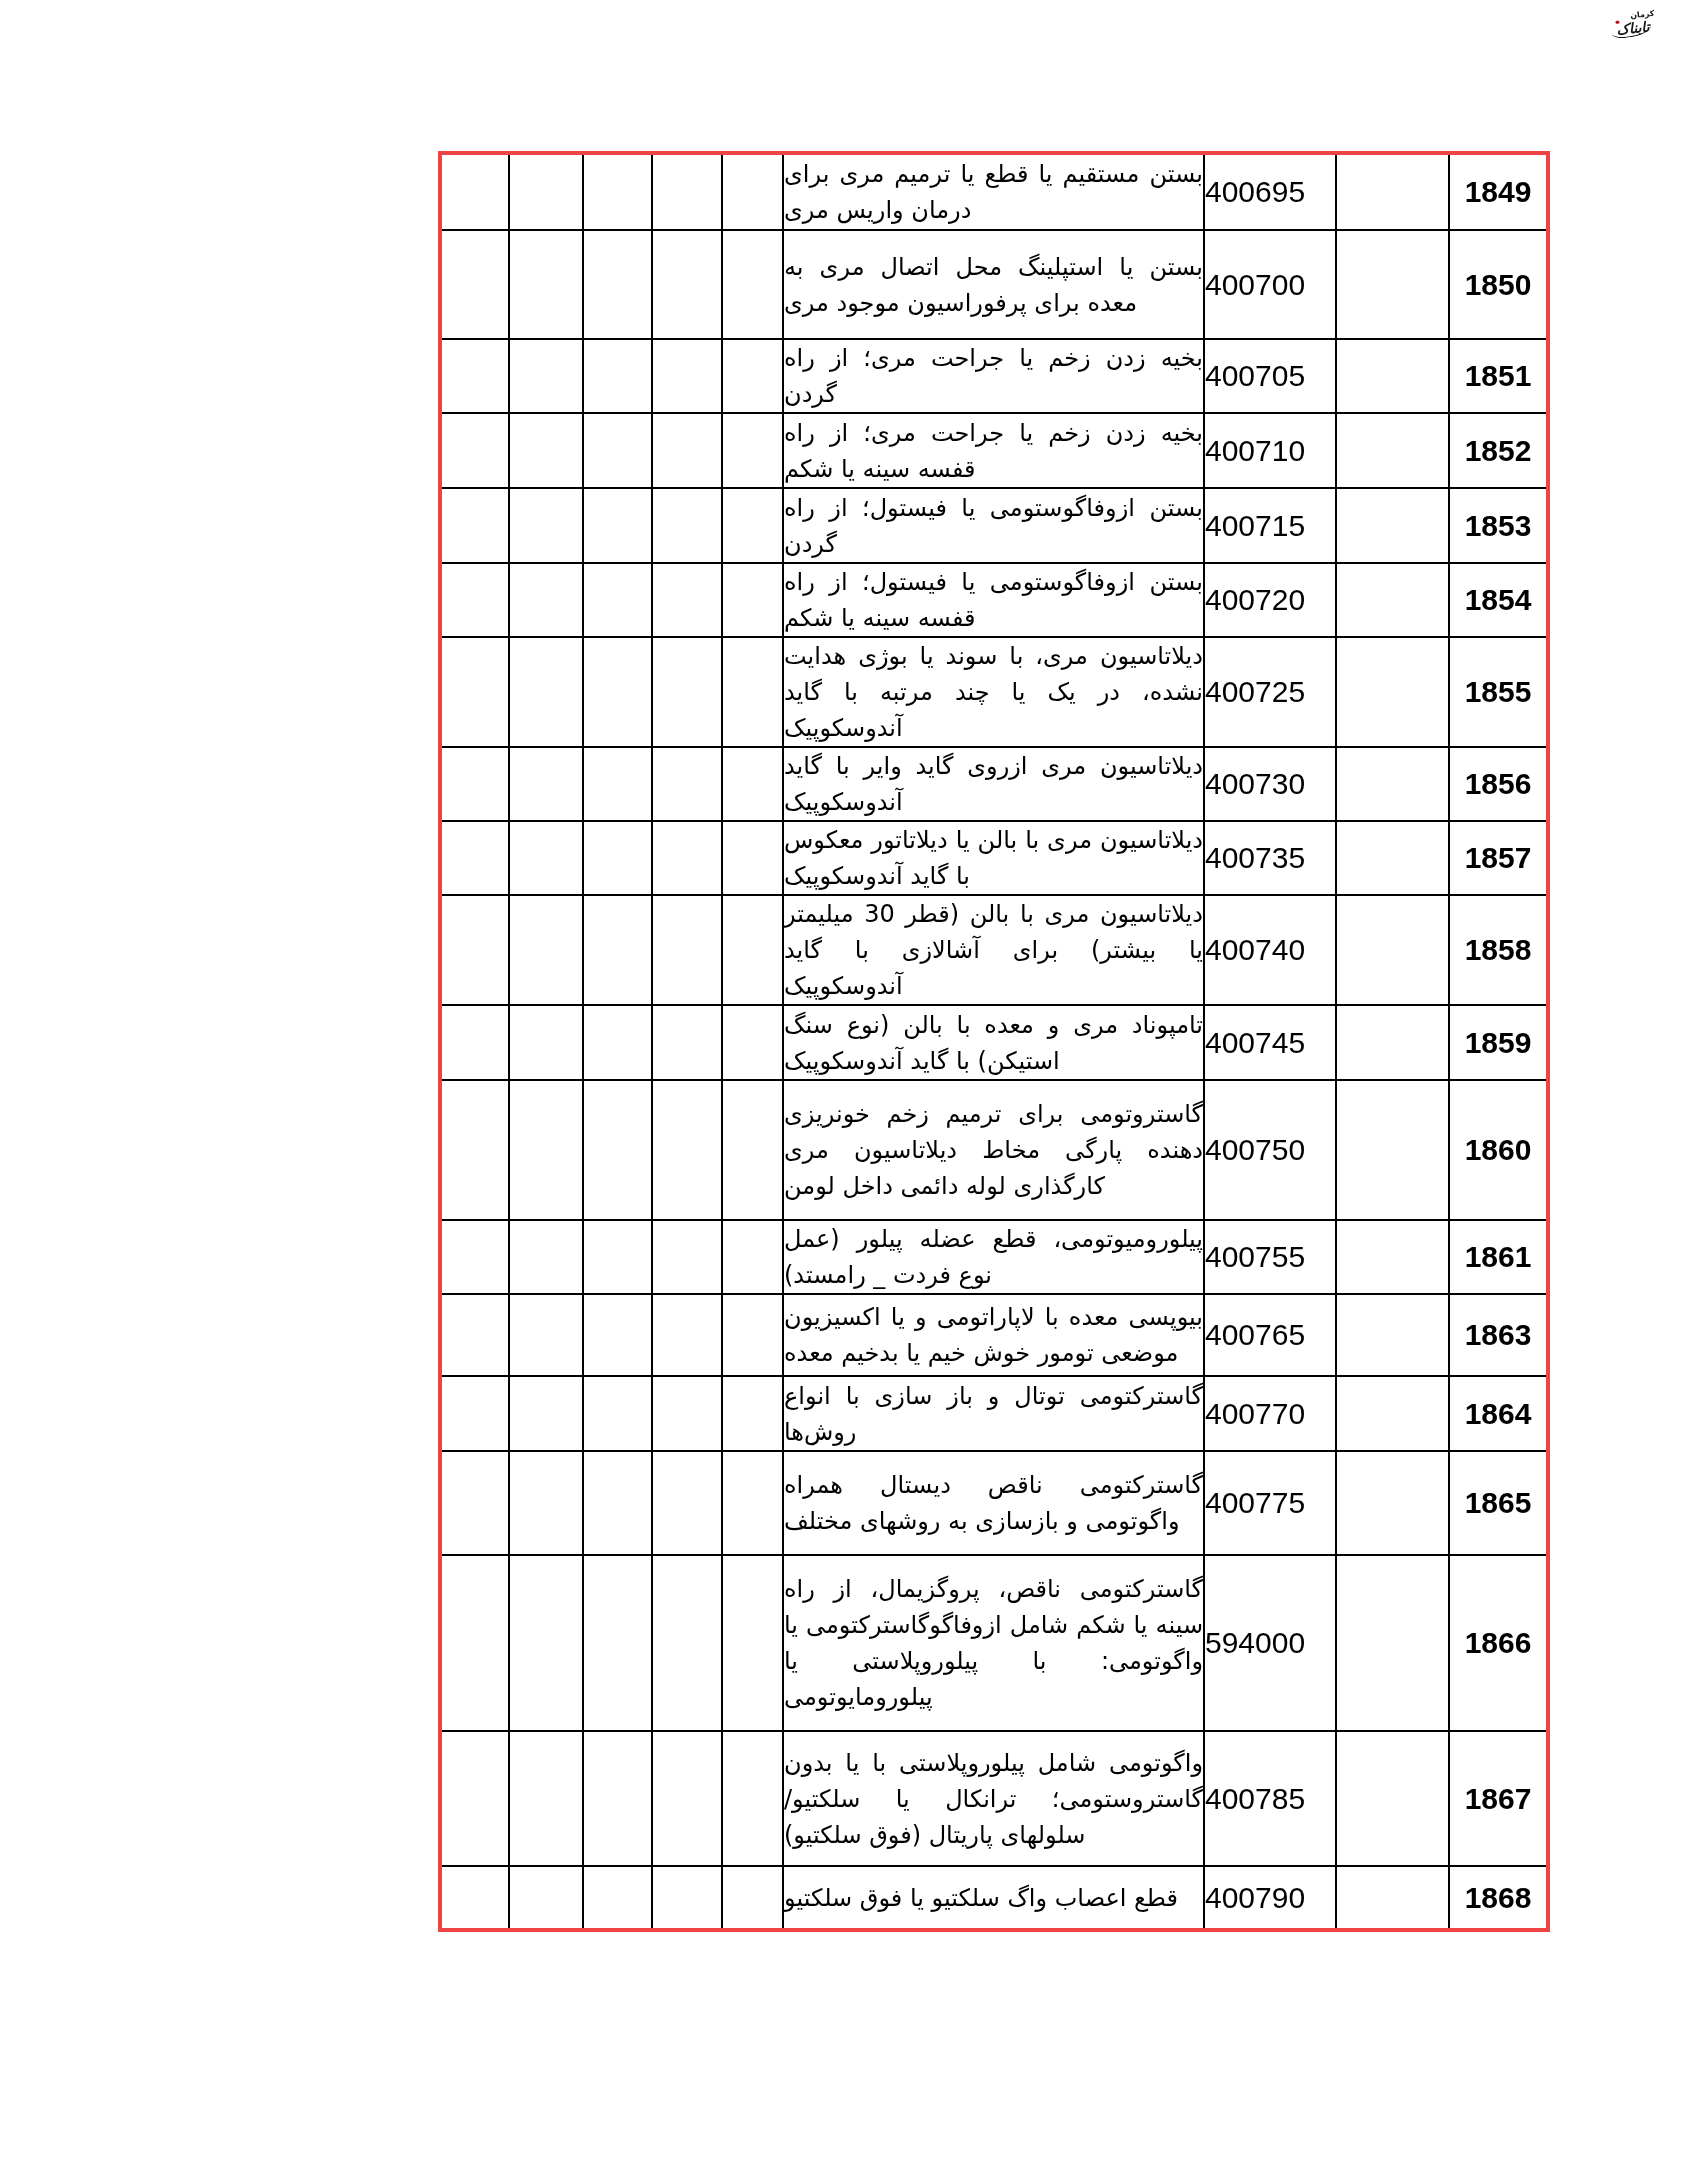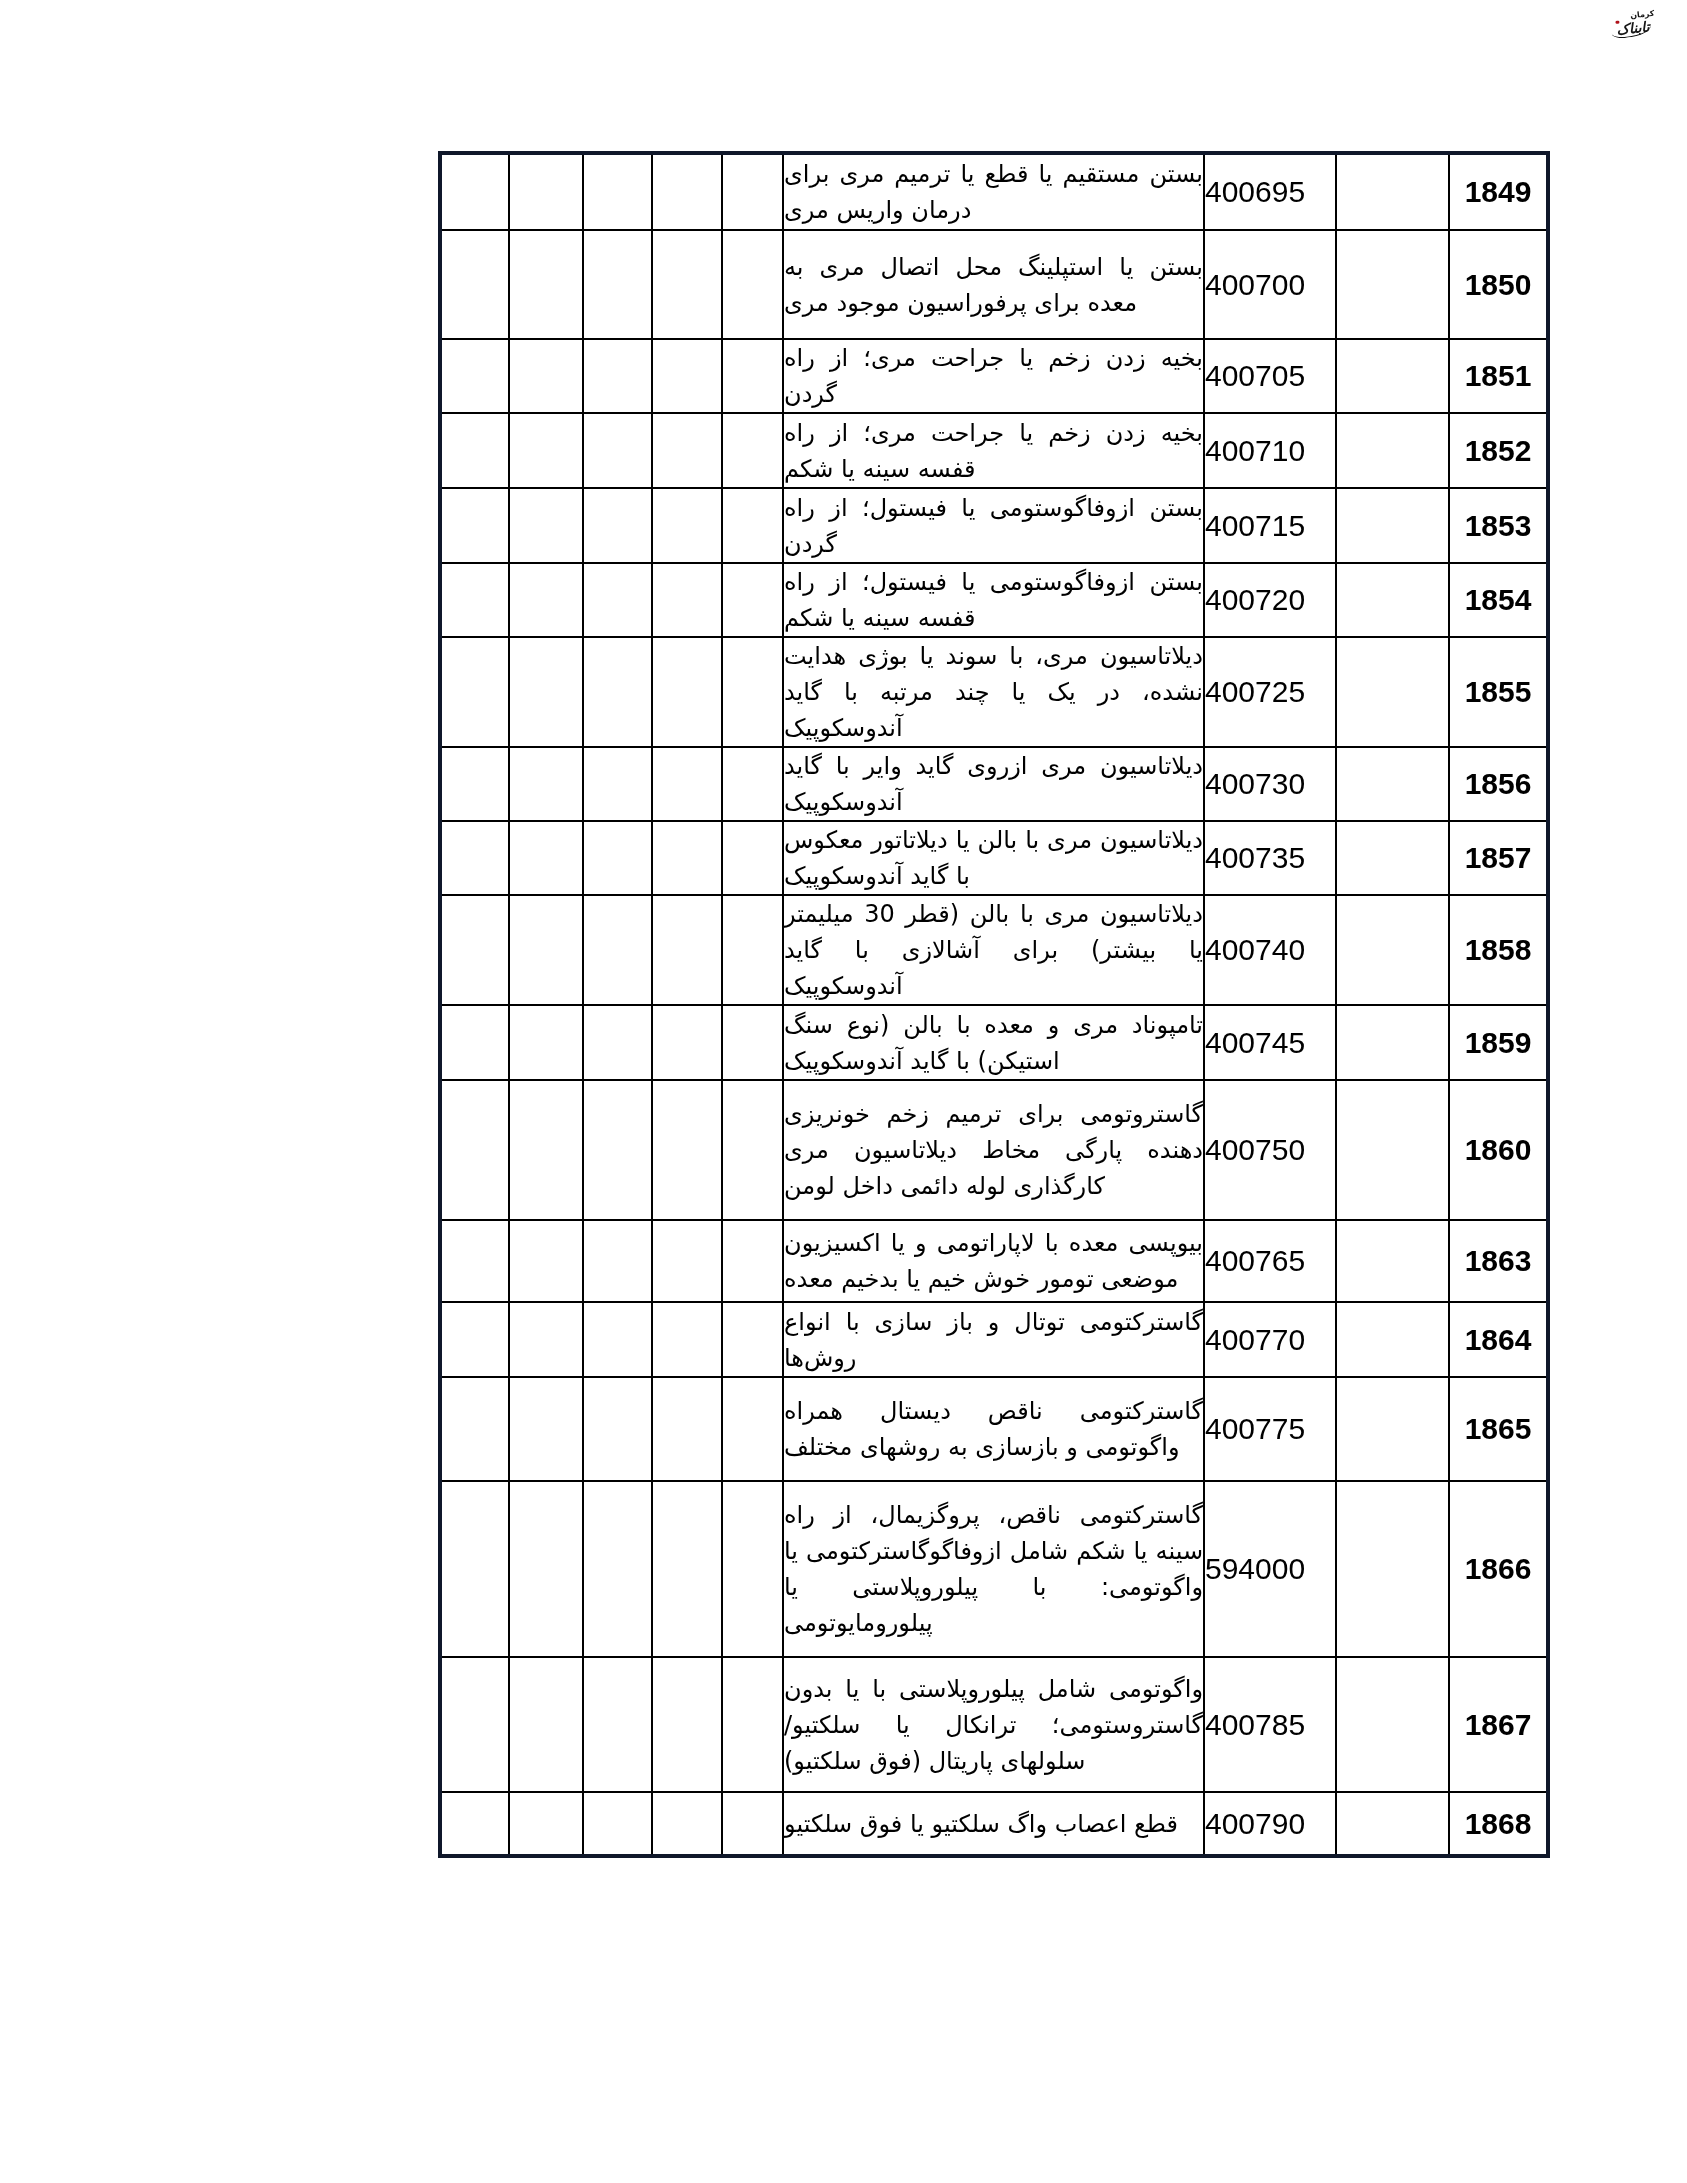--- a/index.html
+++ b/index.html
@@ -43,7 +43,7 @@
     width:1108px;
     border-collapse:collapse;
     table-layout:fixed;
-    border:4px solid #0f172a;
+    border:4px solid #ef4444;
   }
   table.proc td{
     border:2.6px solid #000;

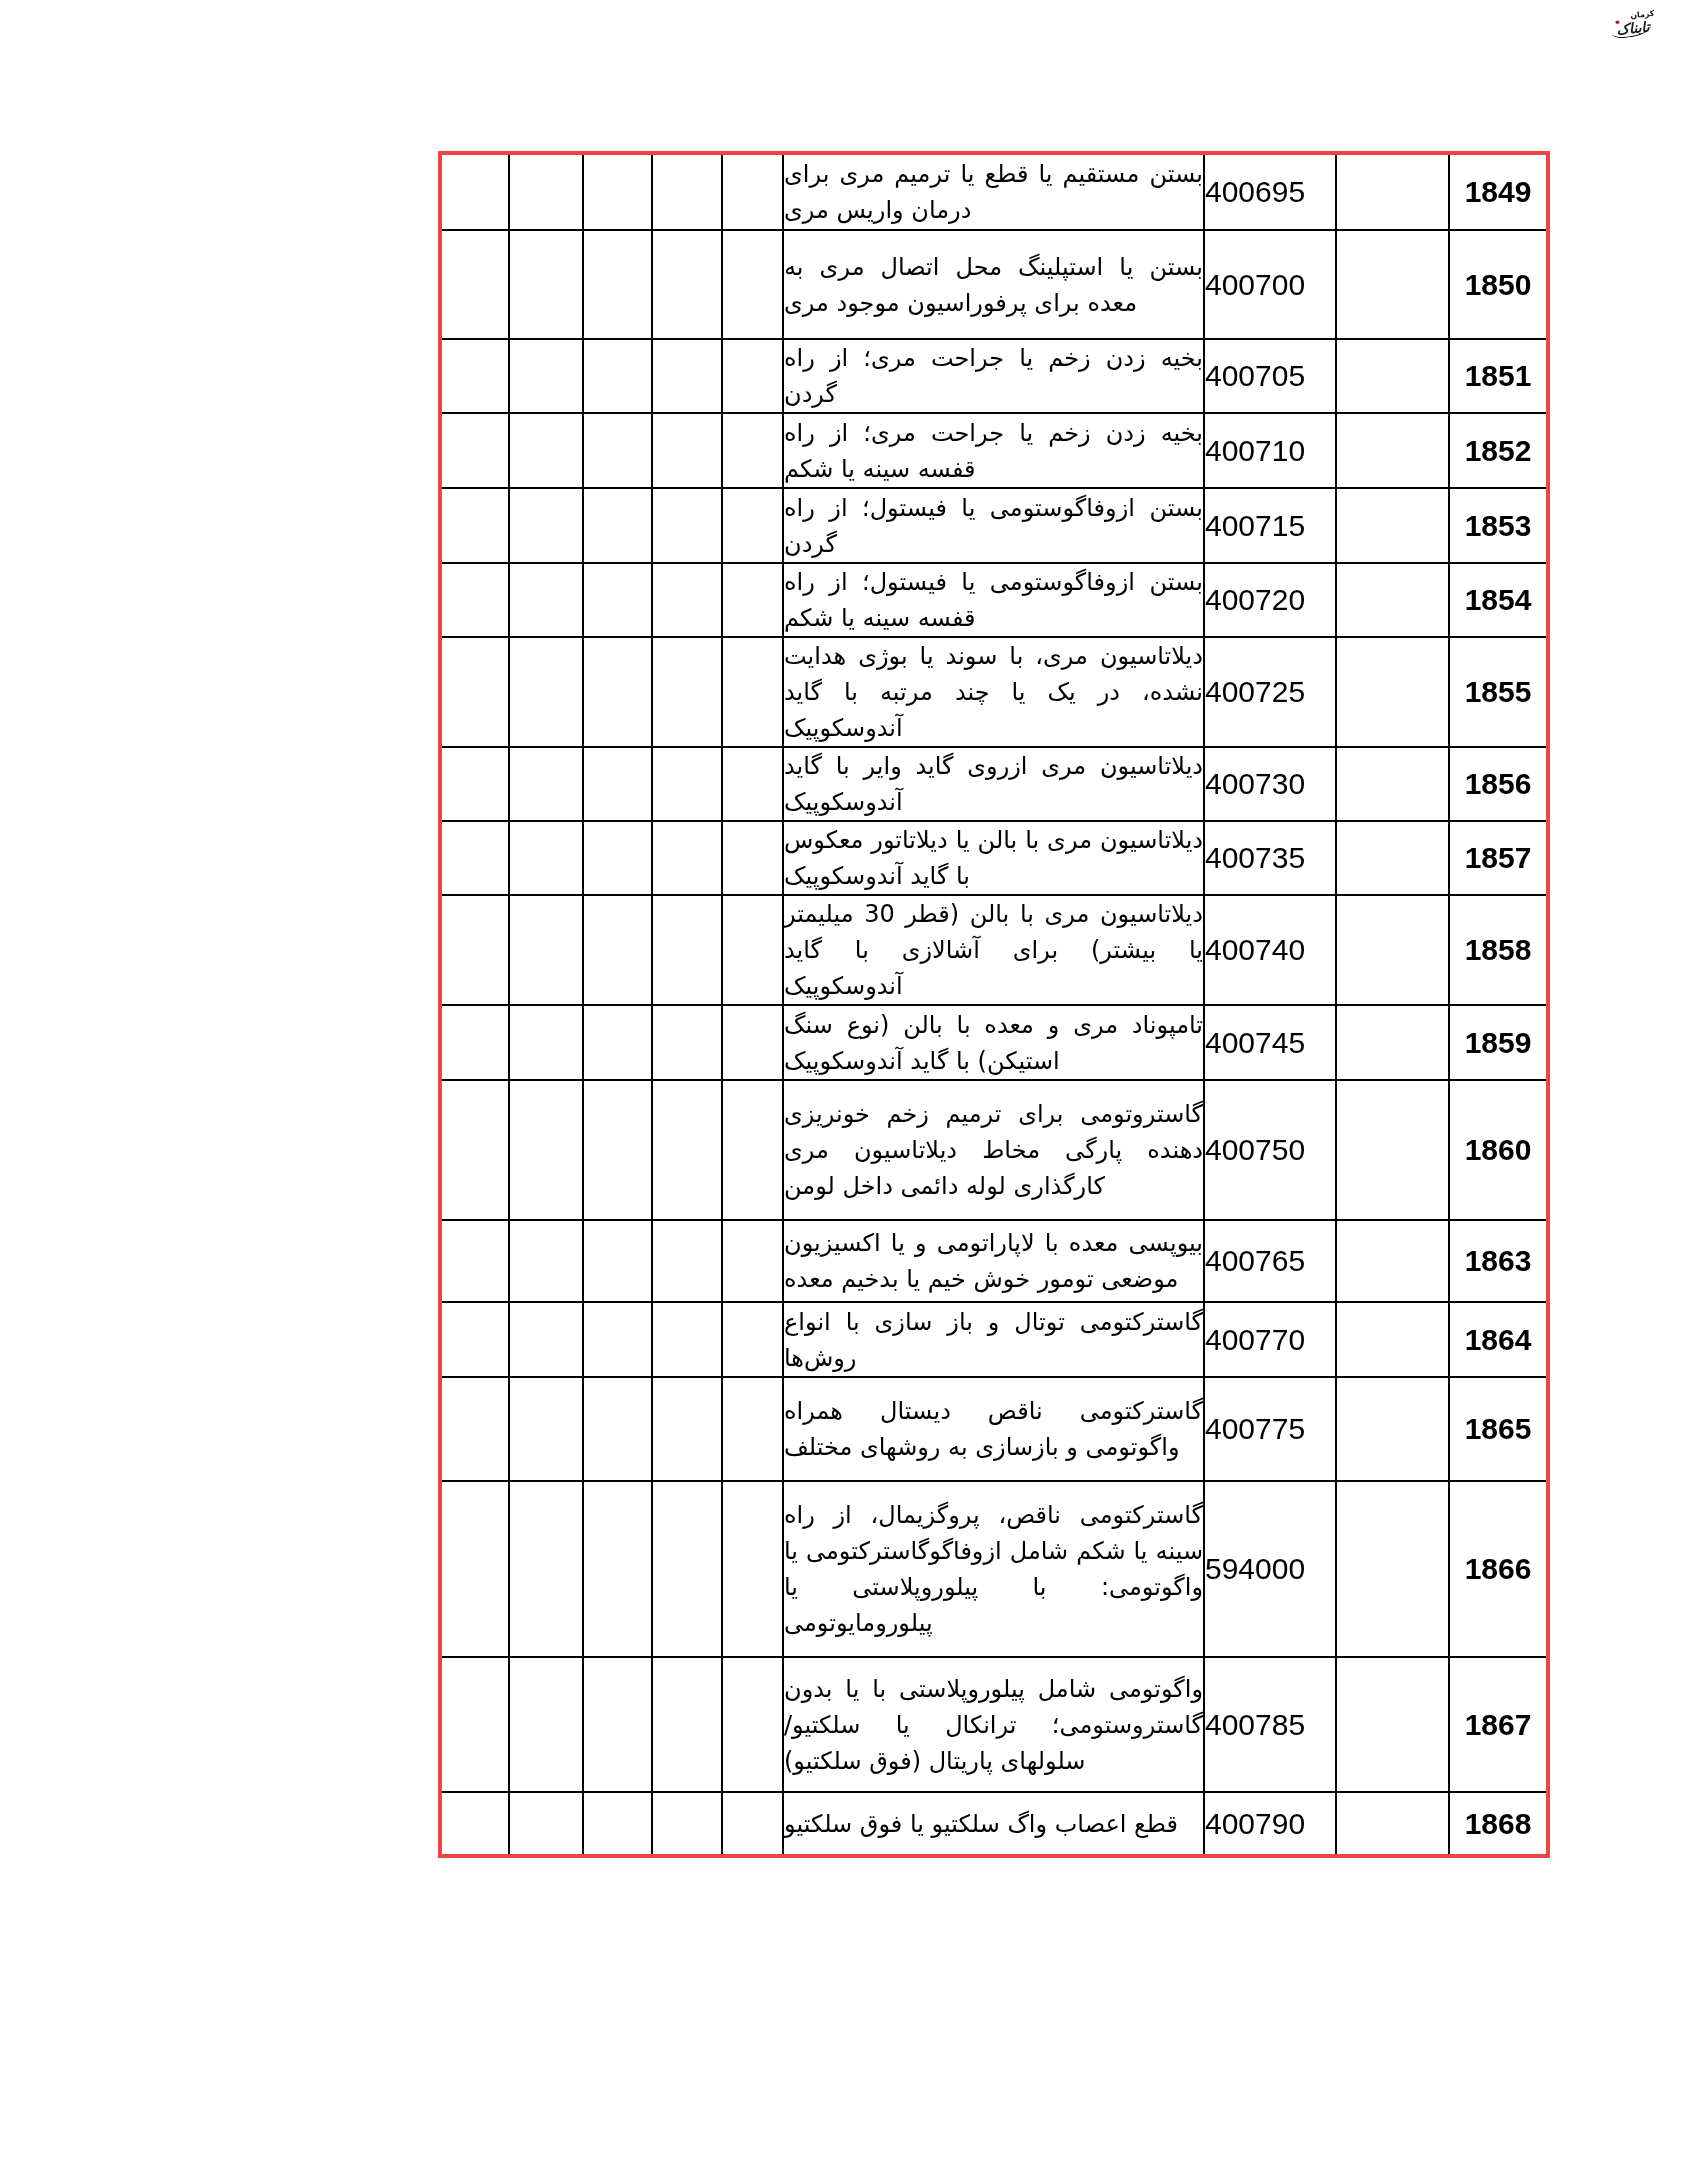--- a/index.html
+++ b/index.html
@@ -234,6 +234,17 @@
       <td></td>
       <td class="num">1860</td>
     </tr>
+        <tr style="height: 74px;">
+      <td></td>
+      <td></td>
+      <td></td>
+      <td></td>
+      <td></td>
+      <td class="desc">پیلورومیوتومی، قطع عضله پیلور (عمل نوع فردت _ رامستد)</td>
+      <td class="code">400755</td>
+      <td></td>
+      <td class="num">1861</td>
+    </tr>
         <tr style="height: 82px;">
       <td></td>
       <td></td>

